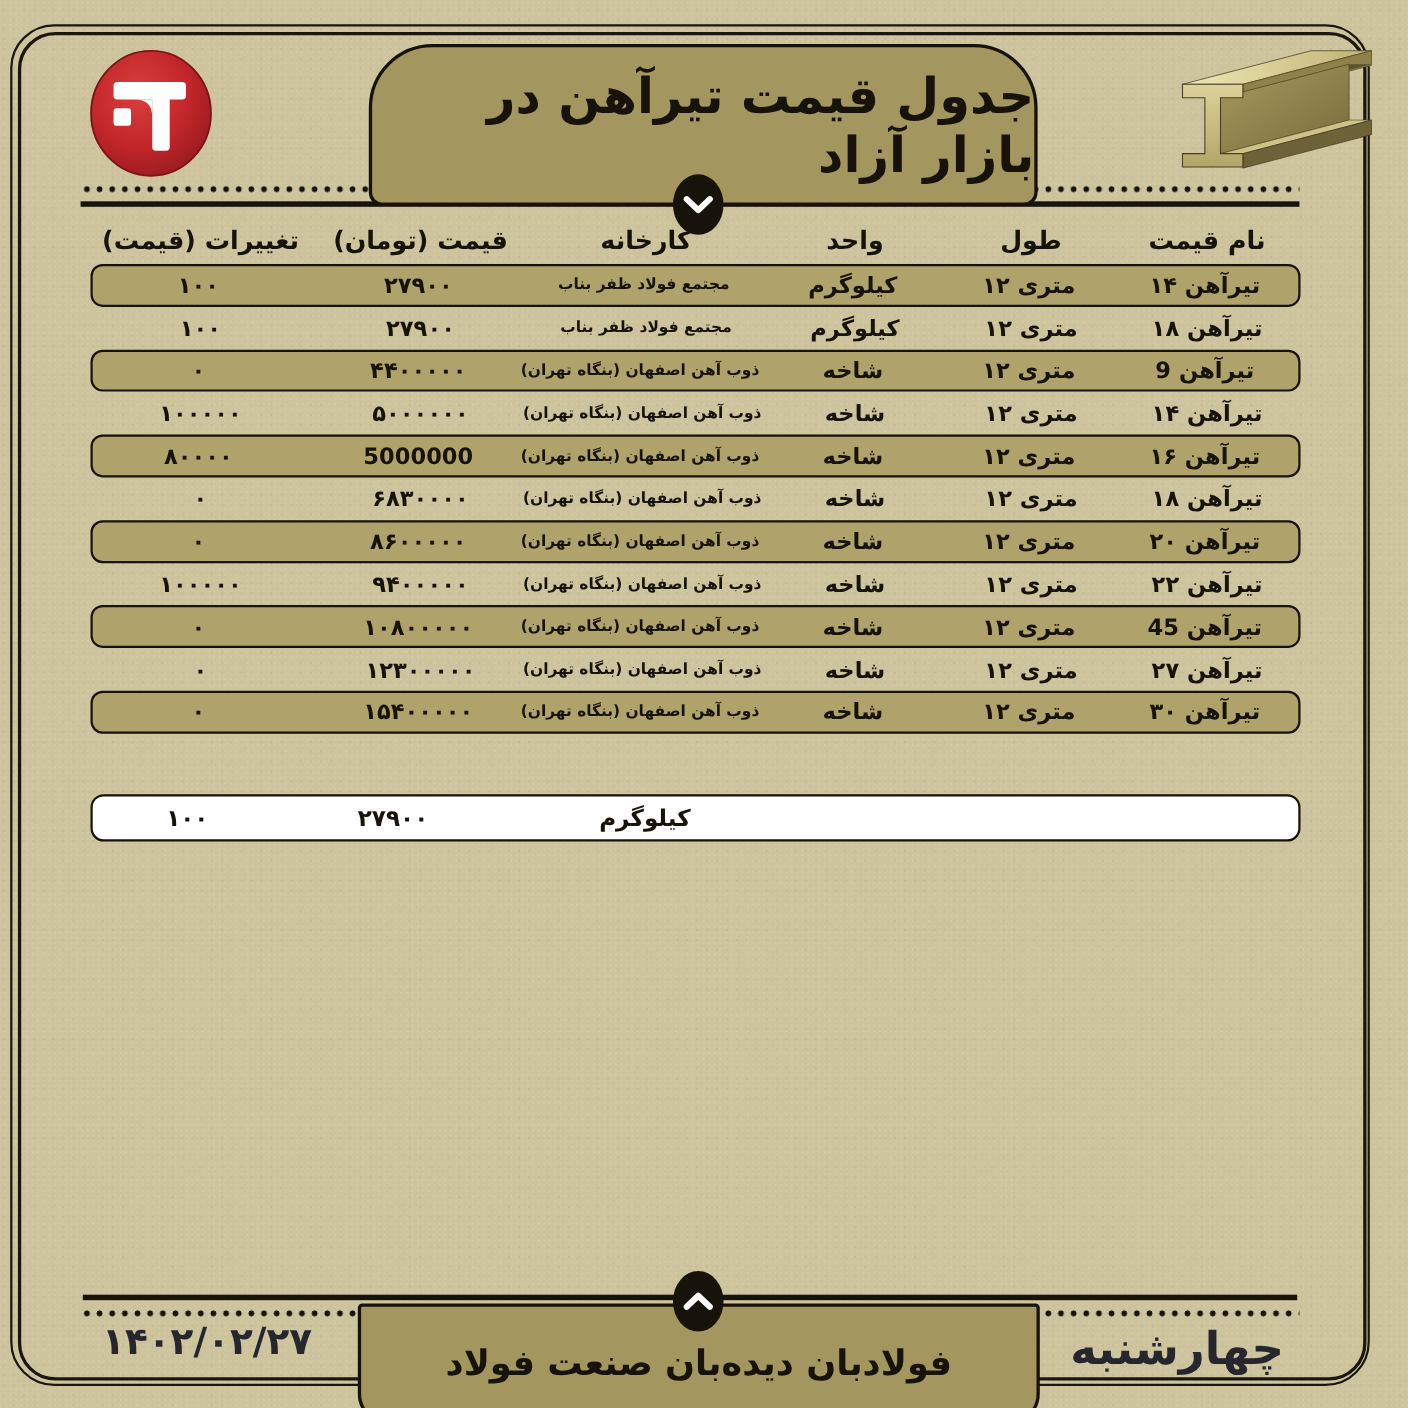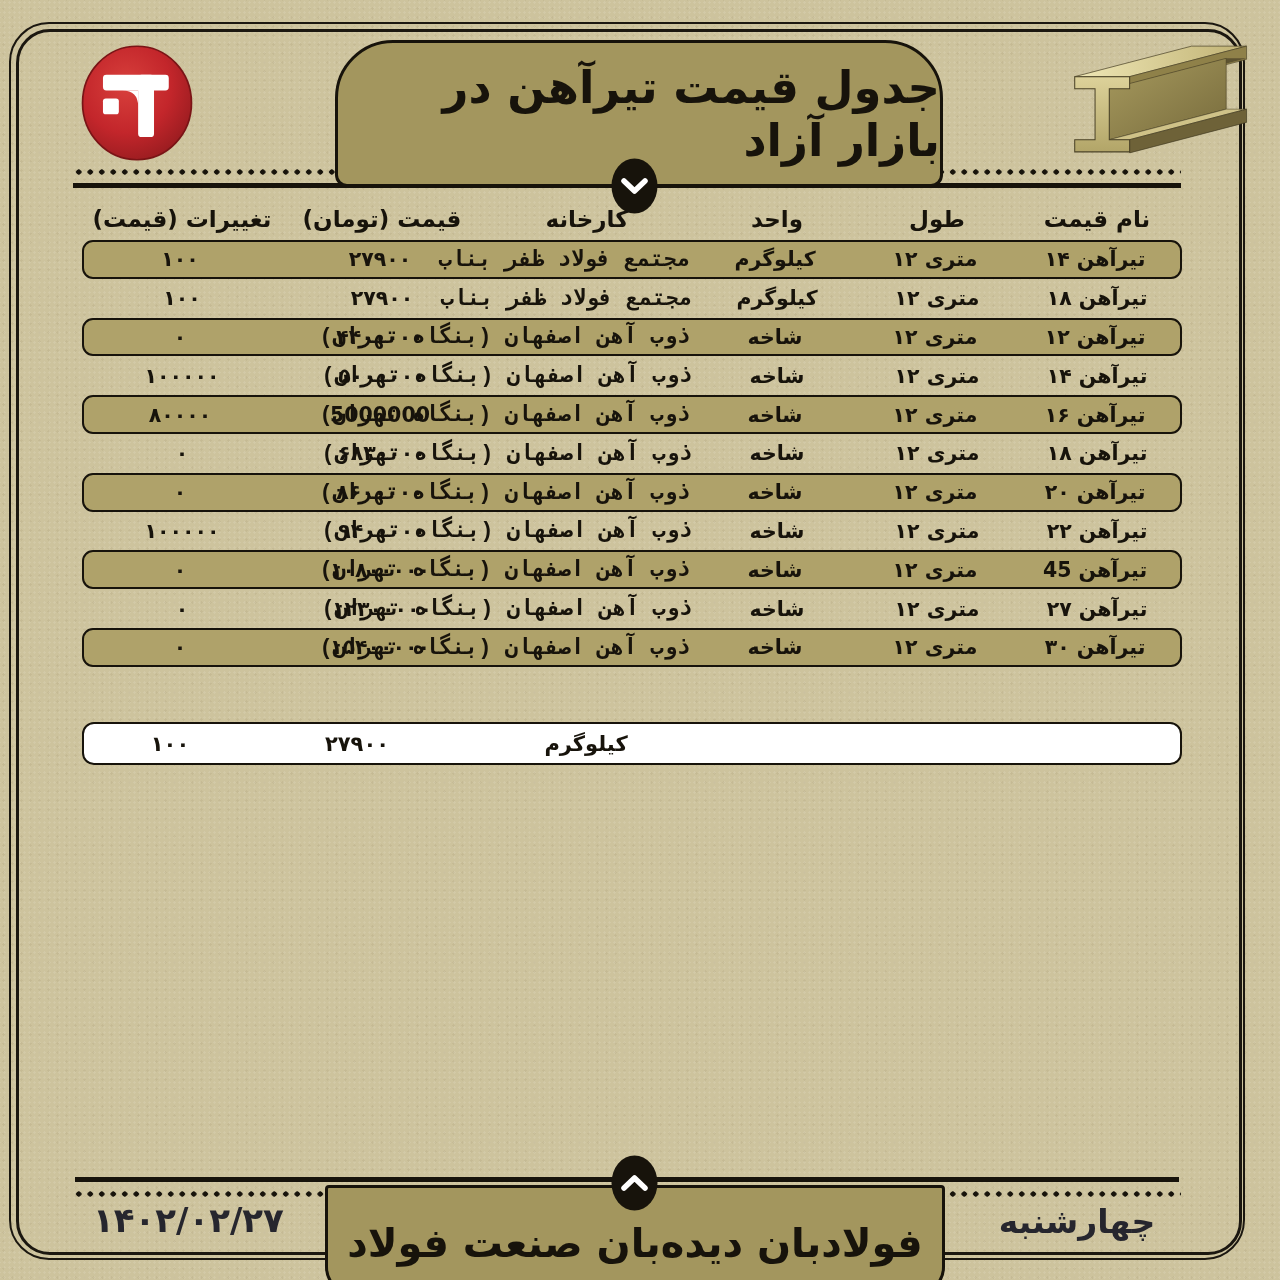--- a/index.html
+++ b/index.html
@@ -71,7 +71,7 @@
     font-size:20.5px;font-weight:bold;color:#17130b;text-align:center;
     white-space:nowrap;overflow:visible;
   }
-  .row .cell.factory{font-size:22px;font-family:Liberation Mono, monospace;}
+  .row .cell.factory{font-size:14px;}
   .row.boxed{
     background:#afa26a;border:2.5px solid #17130b;border-radius:11px;
   }

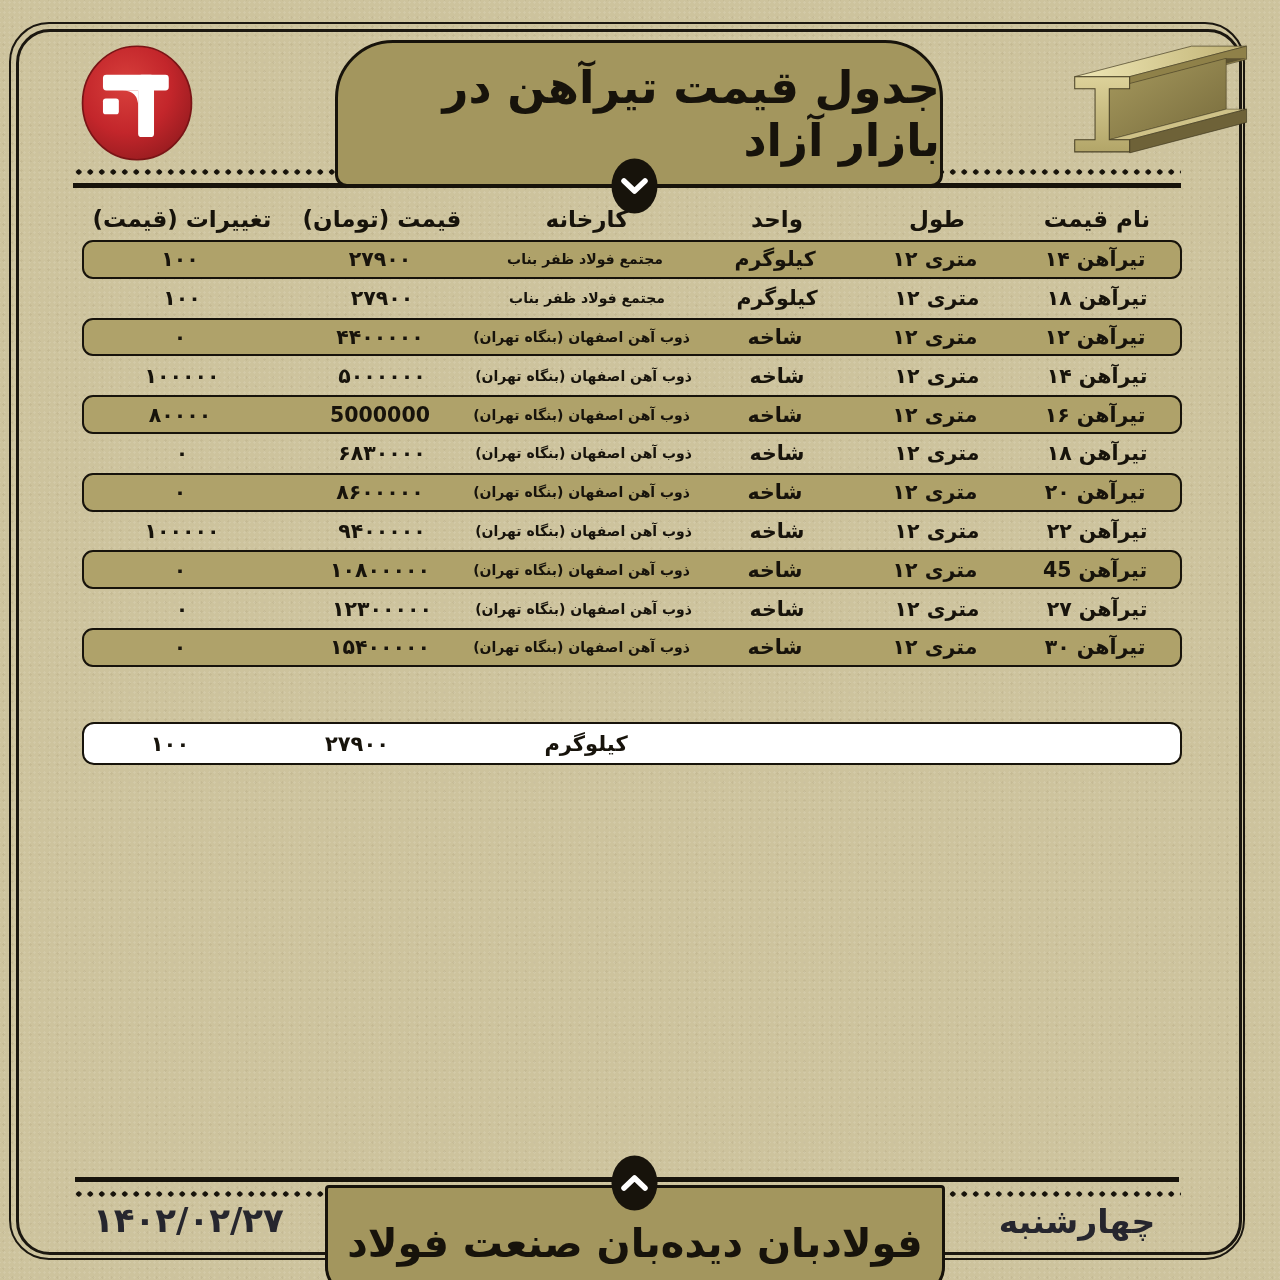--- a/index.html
+++ b/index.html
@@ -206,7 +206,7 @@
       <div class="cell">۱۰۰</div>
     </div>
     <div class="grid-row row boxed">
-      <div class="cell">تیرآهن ۱۲</div>
+      <div class="cell">تیرآهن 9</div>
       <div class="cell">متری ۱۲</div>
       <div class="cell">شاخه</div>
       <div class="cell factory">ذوب آهن اصفهان (بنگاه تهران)</div>

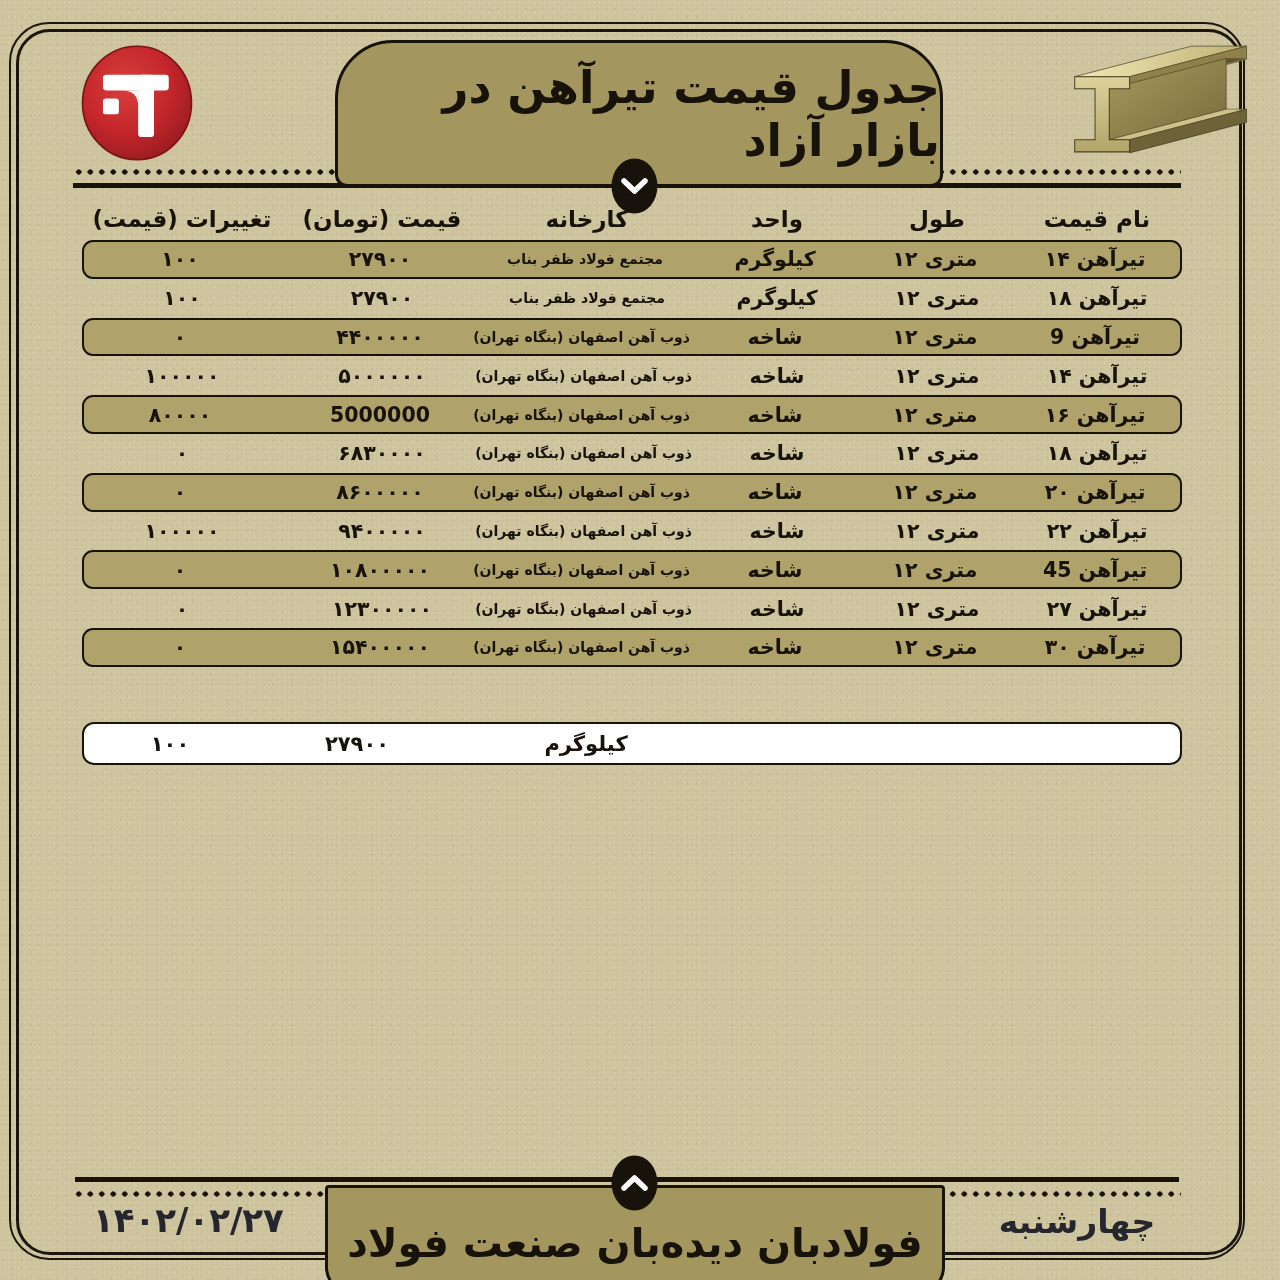--- a/index.html
+++ b/index.html
@@ -99,7 +99,7 @@
   }
   .footer-box .brand{font-size:40px;font-weight:bold;color:#17130b;white-space:nowrap;}
   .date{
-    position:absolute;left:106px;top:1200px;width:250px;text-align:left;
+    position:absolute;left:76px;top:1200px;width:250px;text-align:center;
     font-size:34px;font-weight:bold;color:#26262e;letter-spacing:3px;
     direction:ltr;z-index:3;
   }

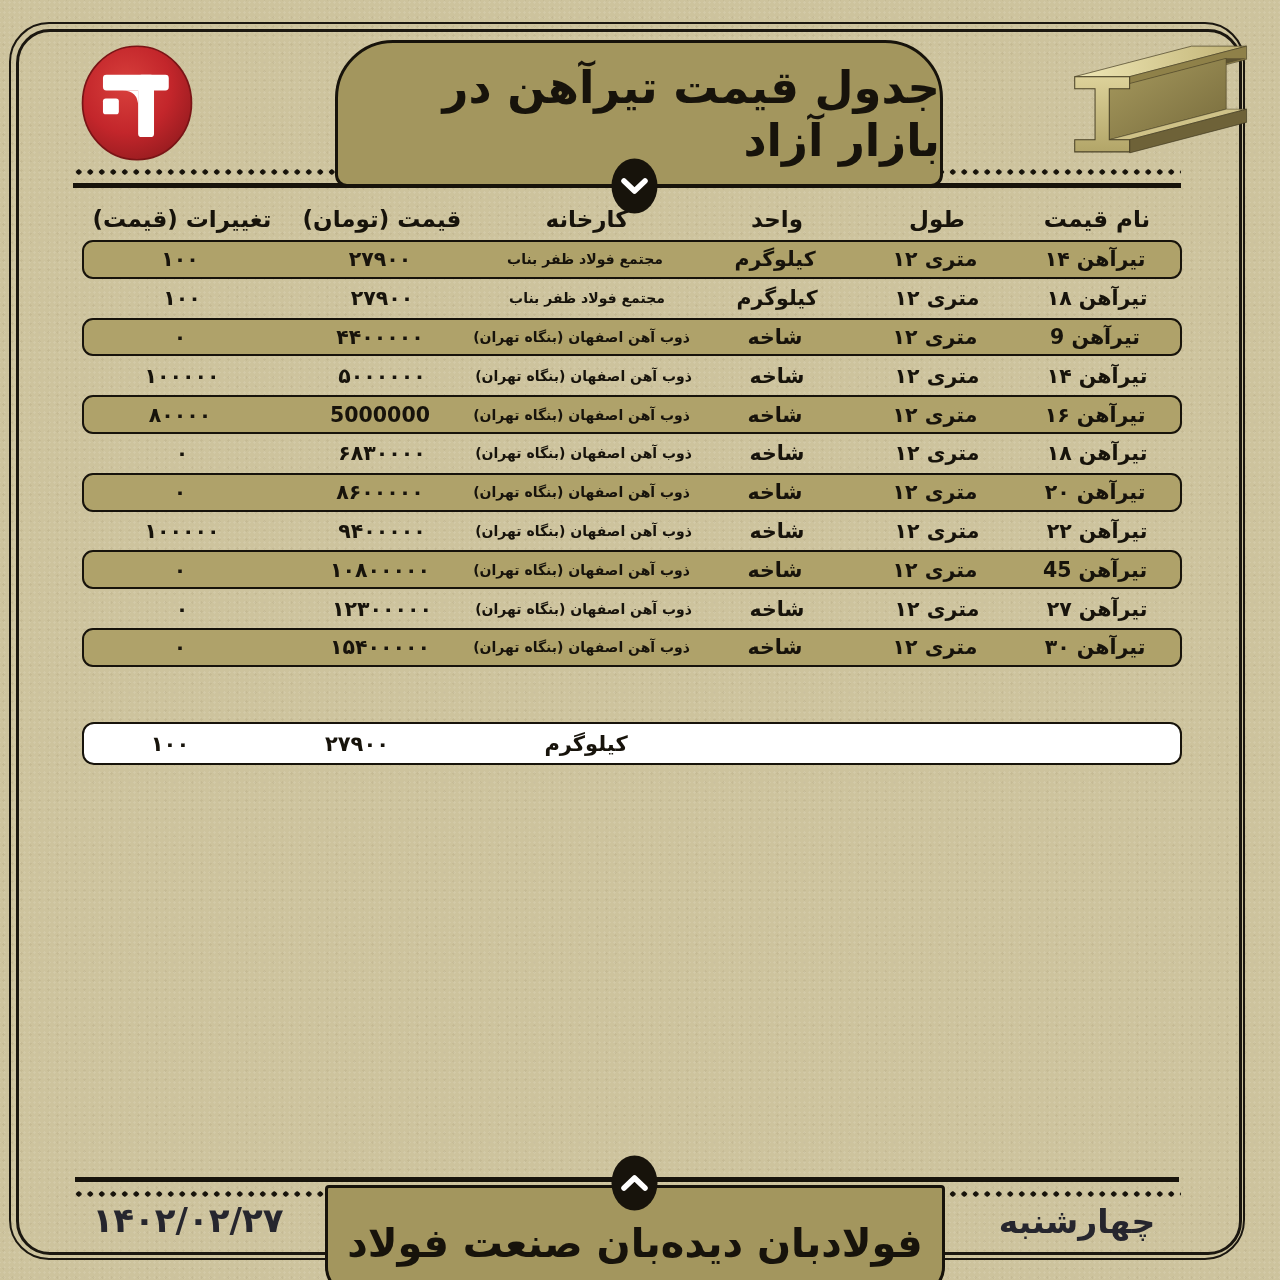--- a/index.html
+++ b/index.html
@@ -97,7 +97,7 @@
     display:flex;align-items:flex-start;justify-content:center;
     padding-top:32px;z-index:4;
   }
-  .footer-box .brand{font-size:40px;font-weight:bold;color:#17130b;white-space:nowrap;}
+  .footer-box .brand{font-size:32px;font-weight:bold;color:#17130b;white-space:nowrap;}
   .date{
     position:absolute;left:76px;top:1200px;width:250px;text-align:center;
     font-size:34px;font-weight:bold;color:#26262e;letter-spacing:3px;

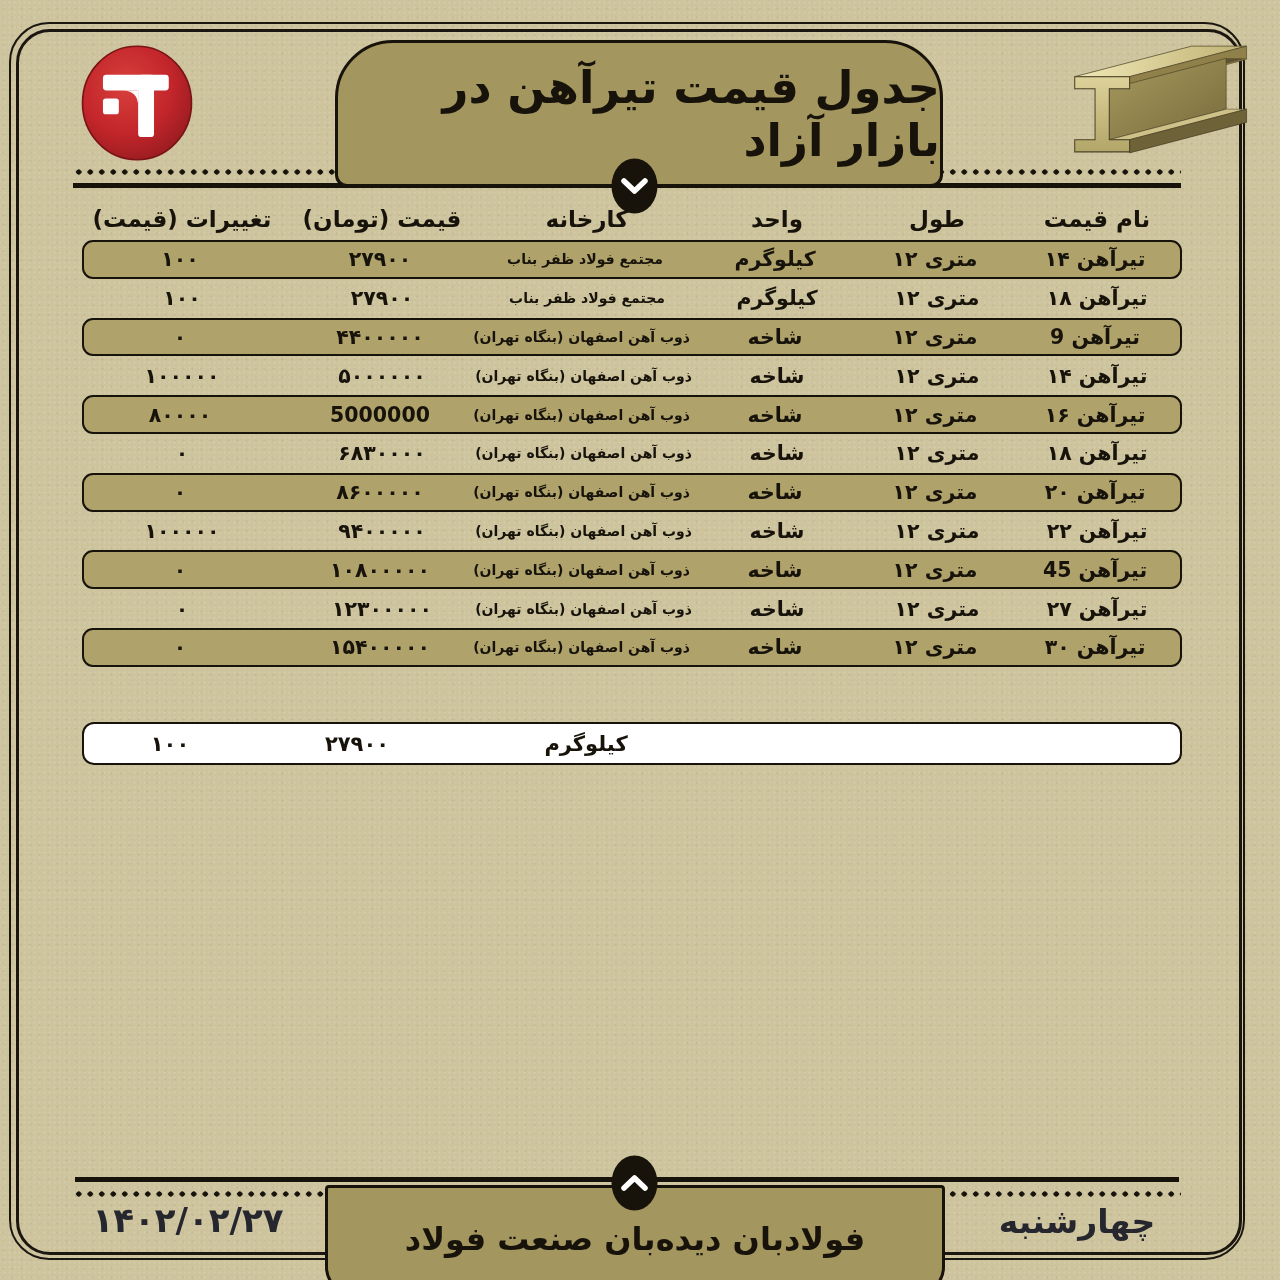--- a/index.html
+++ b/index.html
@@ -105,7 +105,7 @@
   }
   .weekday{
     position:absolute;left:1000px;top:1202px;width:180px;text-align:center;
-    font-size:33px;font-weight:bold;color:#26262e;z-index:3;
+    font-size:41px;font-weight:bold;color:#26262e;z-index:3;
   }
 </style>
 </head>

